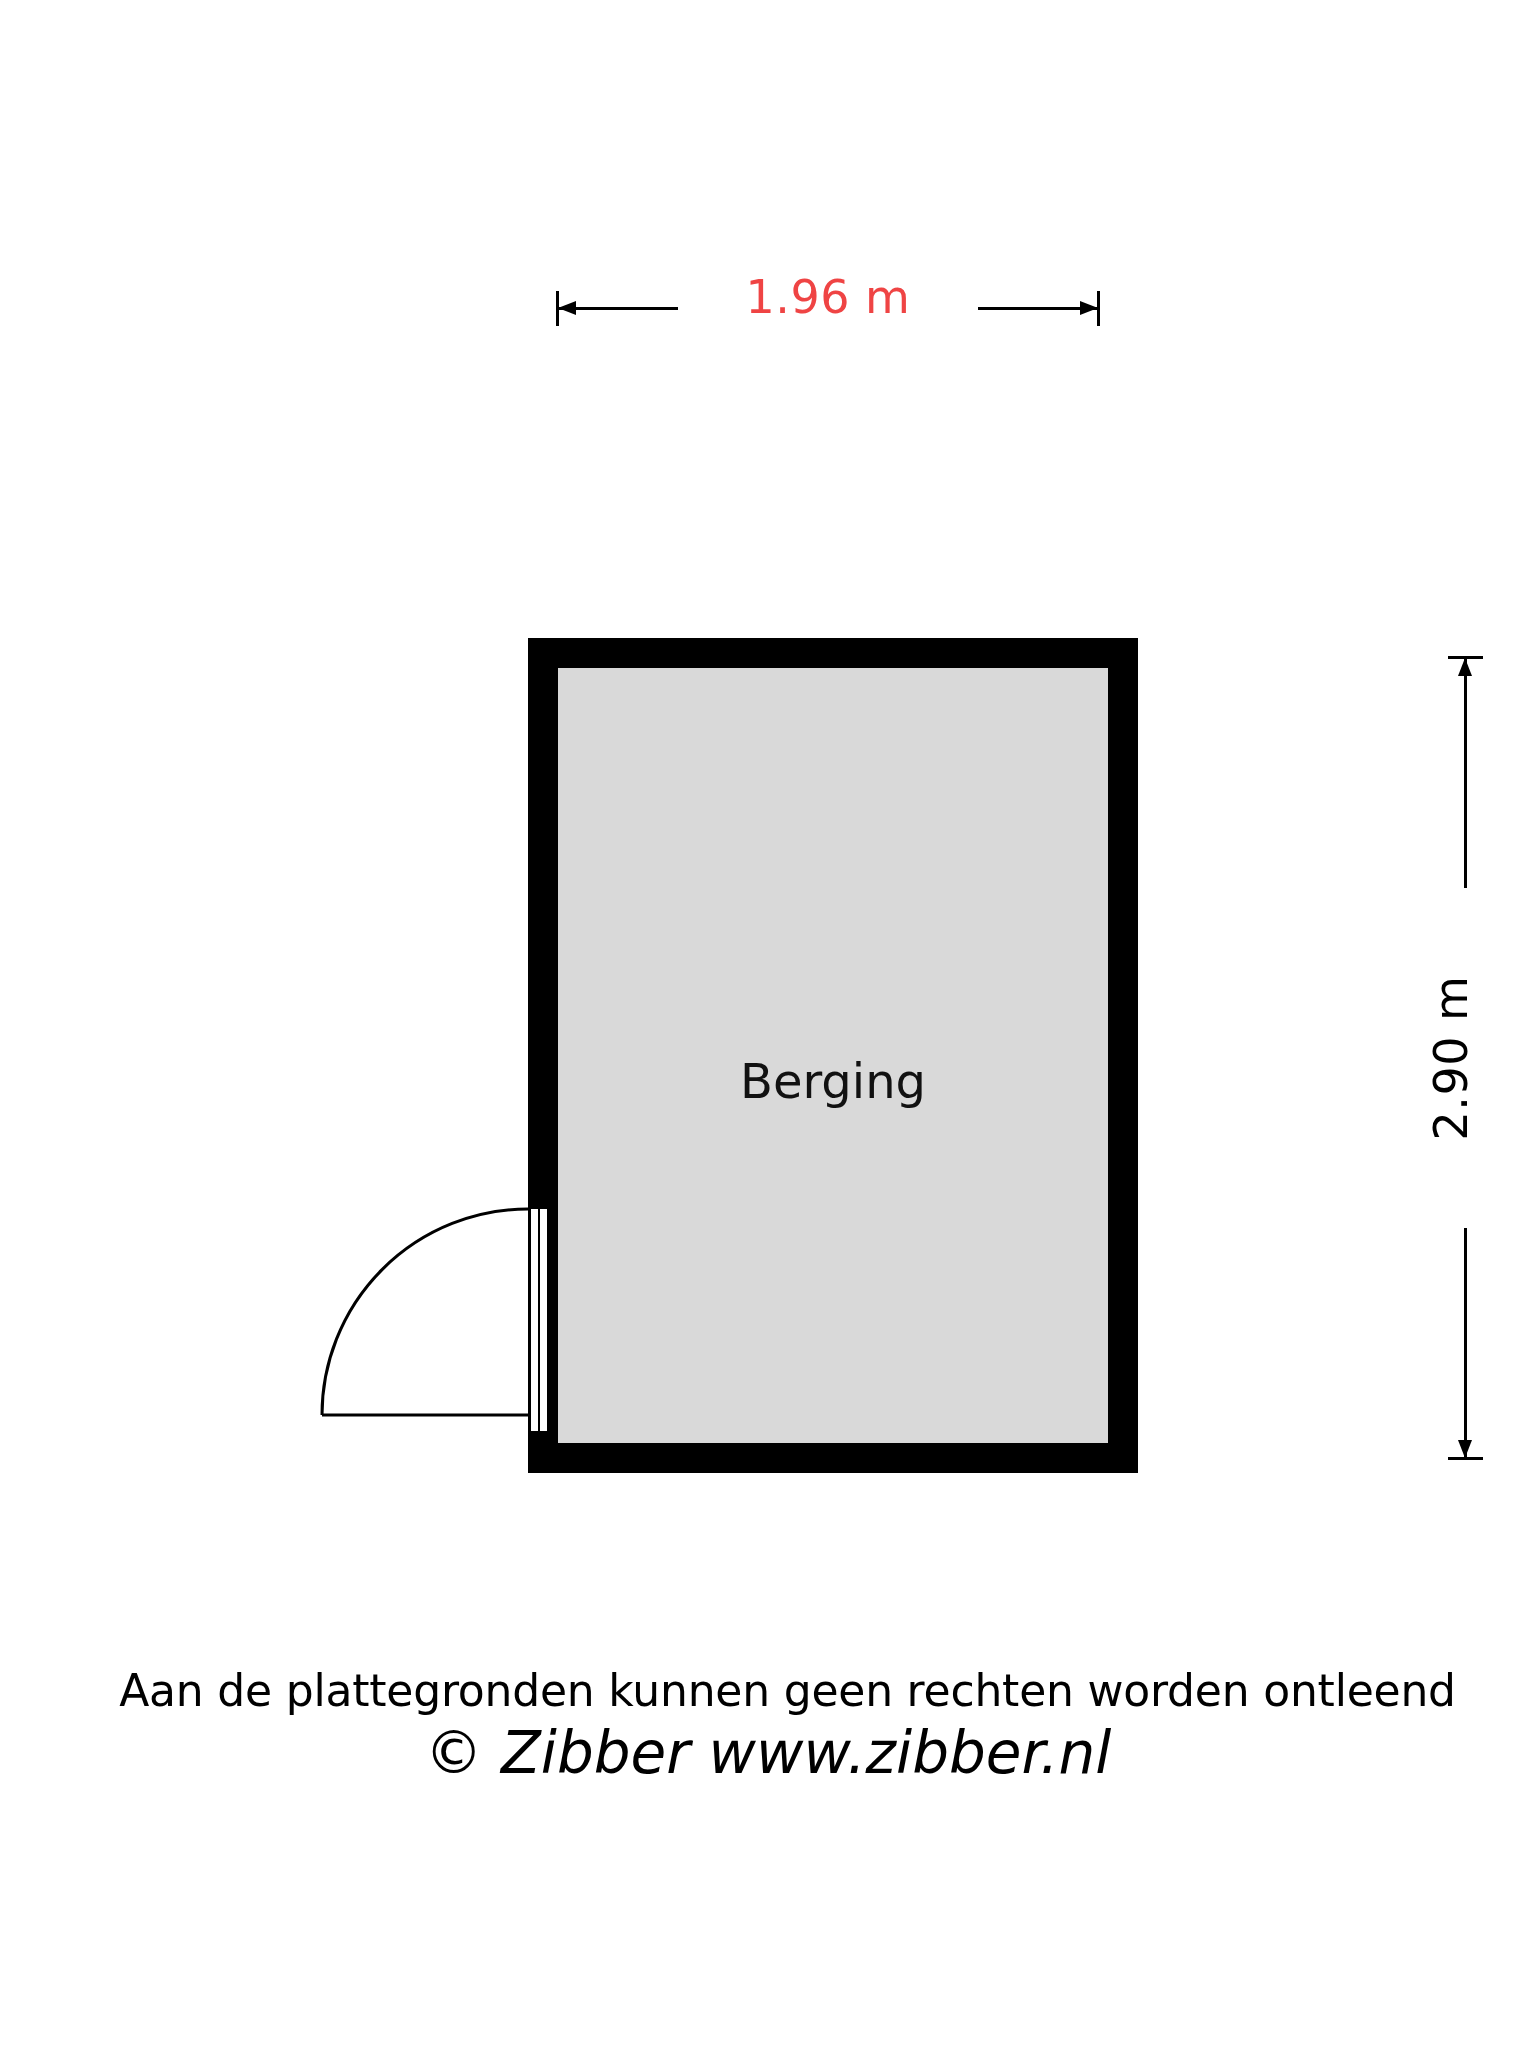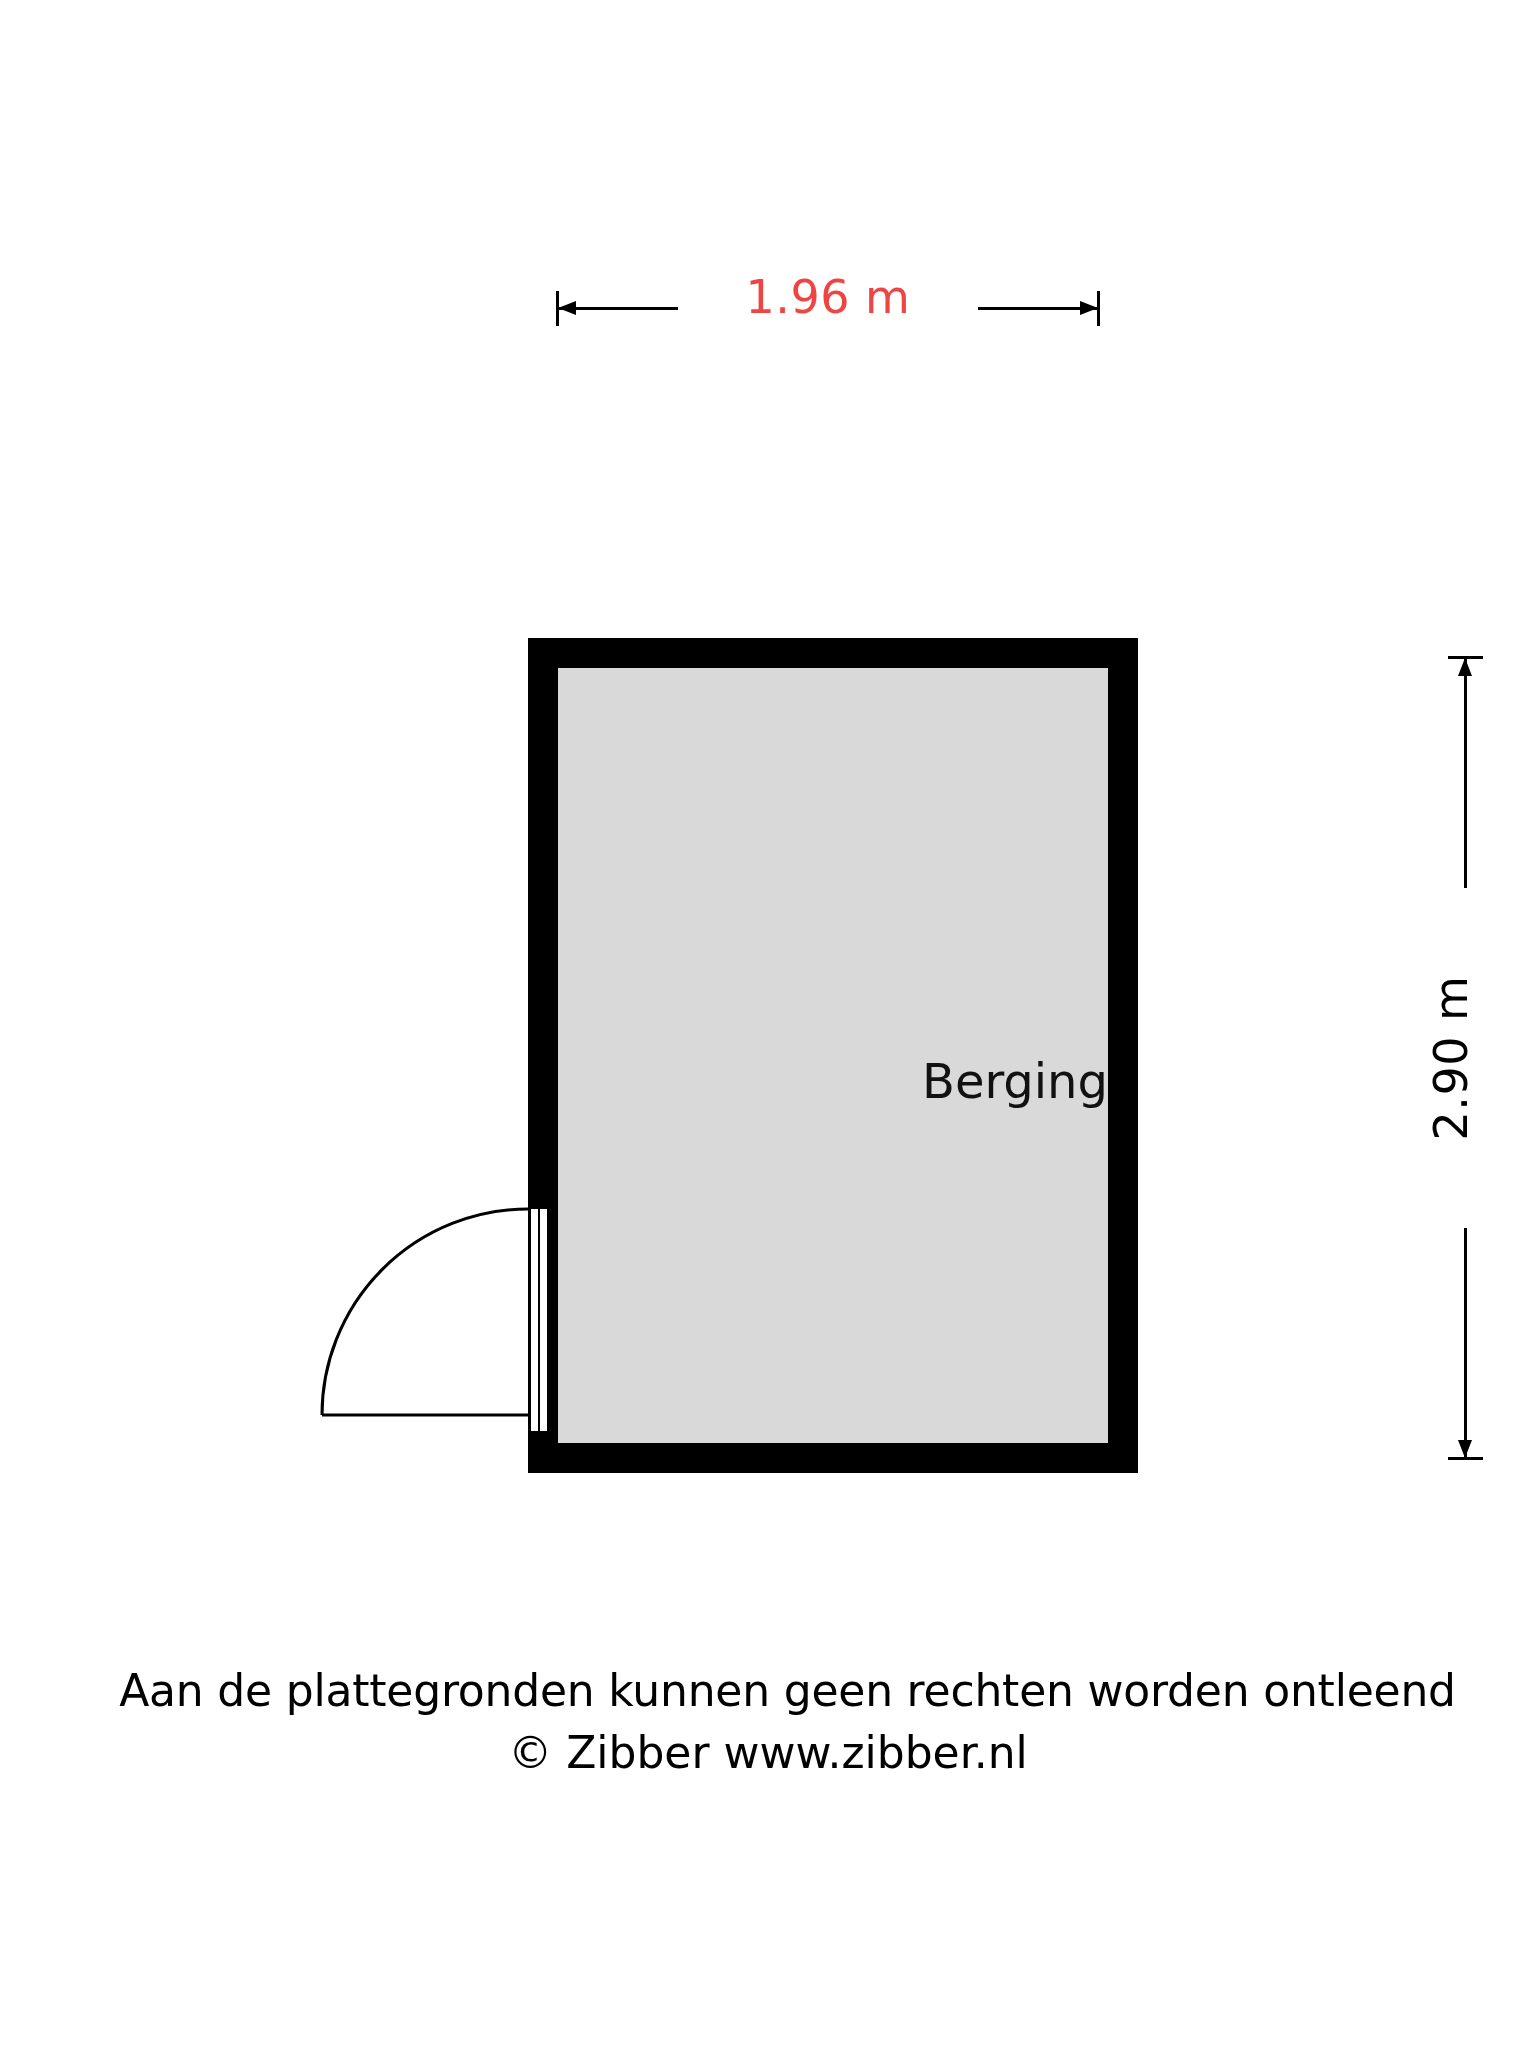--- a/index.html
+++ b/index.html
@@ -150,7 +150,7 @@
     left: 0;
     right: 0;
     top: 385px;
-    text-align: right;
+    text-align: center;
     font-size: 48px;
     line-height: 56px;
     color: #111;

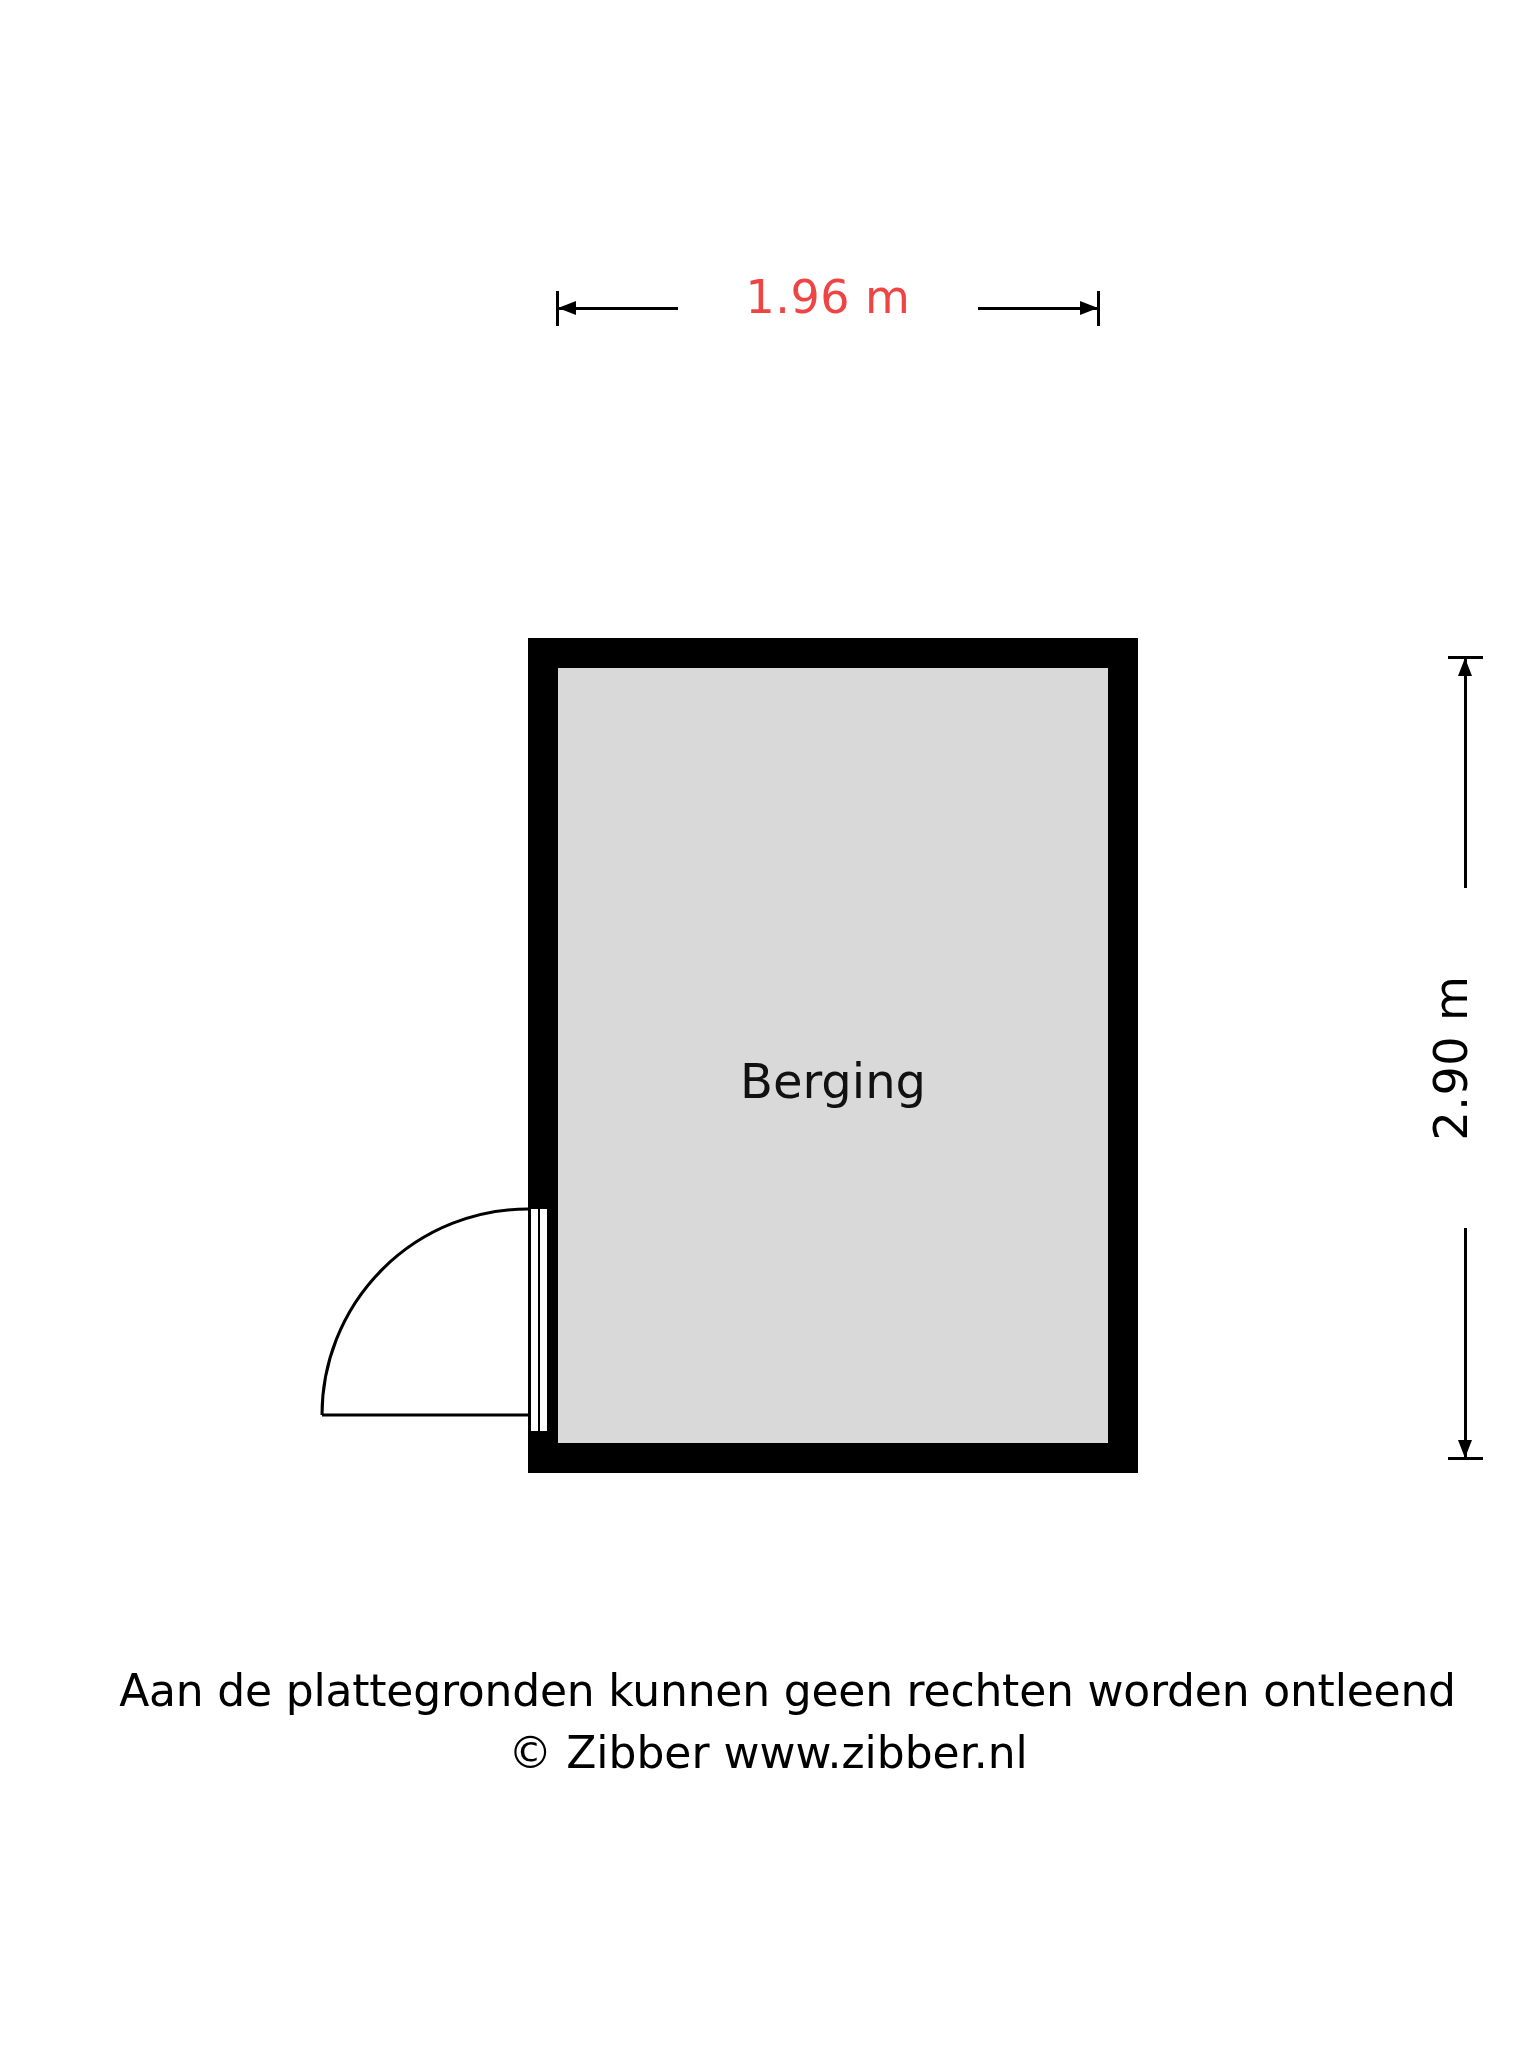--- a/index.html
+++ b/index.html
@@ -218,8 +218,9 @@
     padding-left: 39px;
   }
   .footer .line2 {
-    font-size: 44px;
+    font-size: 58px;
     line-height: 62px;
+    font-style: italic;
   }
 </style>
 </head>

